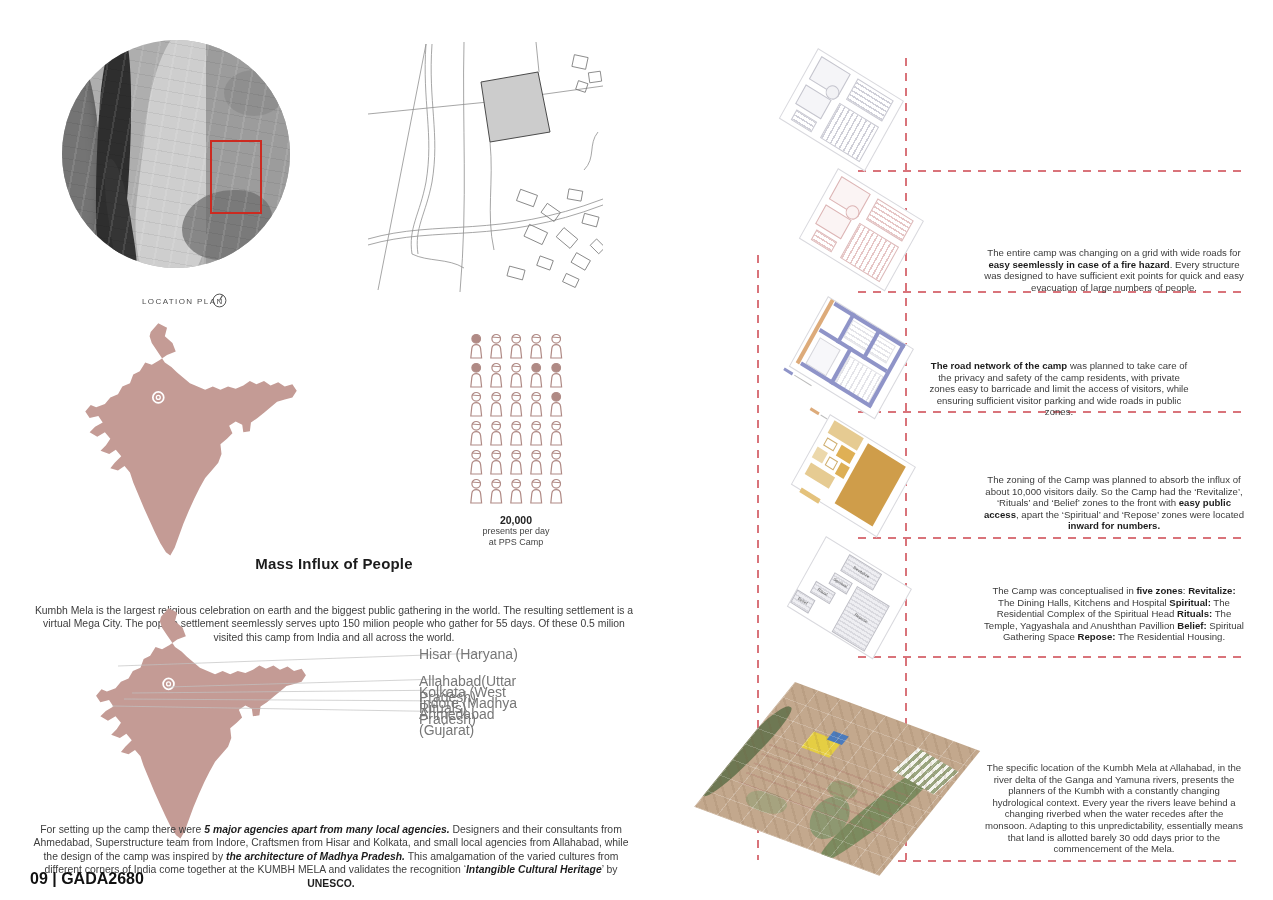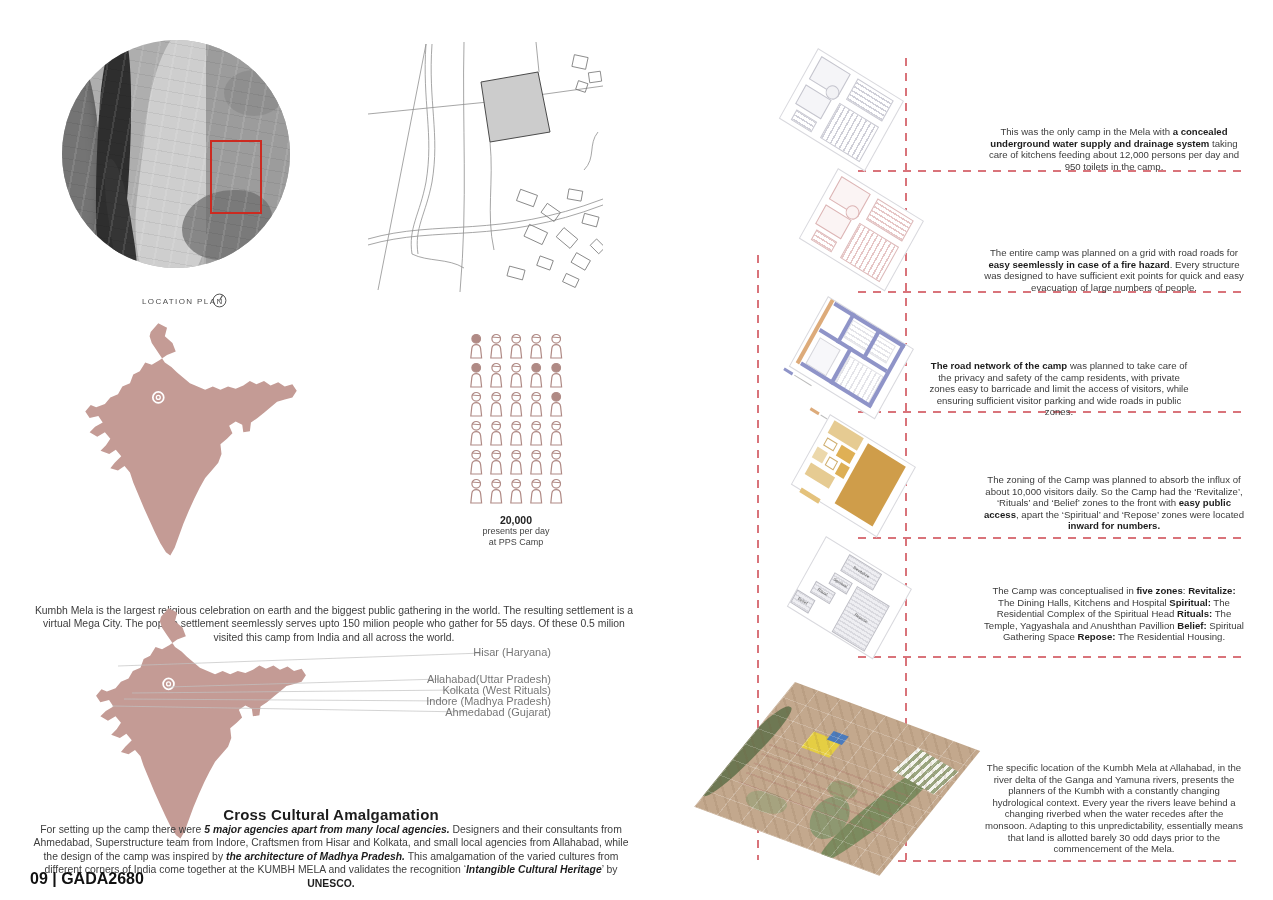--- a/index.html
+++ b/index.html
@@ -429,7 +429,6 @@
     <div class="tex"></div>
   </div>
 
-  <div class="ann" style="left:983px;top:126px;"><span>This was the only camp in the Mela with </span><span class="b">a concealed underground water supply and drainage system</span><span> taking care of kitchens feeding about 12,000 persons per day and 950 toilets in the camp.</span></div>
   <div class="ann" style="left:983px;top:247px;"><span>The entire camp was planned on a grid with road roads for </span><span class="b">easy seemlessly in case of a fire hazard</span><span>. Every structure was designed to have sufficient exit points for quick and easy evacuation of large numbers of people.</span></div>
   <div class="ann" style="left:928px;top:360px;"><span class="b">The road network of the camp</span><span> was planned to take care of the privacy and safety of the camp residents, with private zones easy to barricade and limit the access of visitors, while ensuring sufficient visitor parking and wide roads in public zones.</span></div>
   <div class="ann" style="left:983px;top:474px;"><span>The zoning of the Camp was planned to absorb the influx of about 10,000 visitors daily. So the Camp had the ‘Revitalize’, ‘Rituals’ and ‘Belief’ zones to the front with </span><span class="b">easy public access</span><span>, apart the ‘Spiritual’ and ‘Repose’ zones were located </span><span class="b">inward for numbers.</span></div>

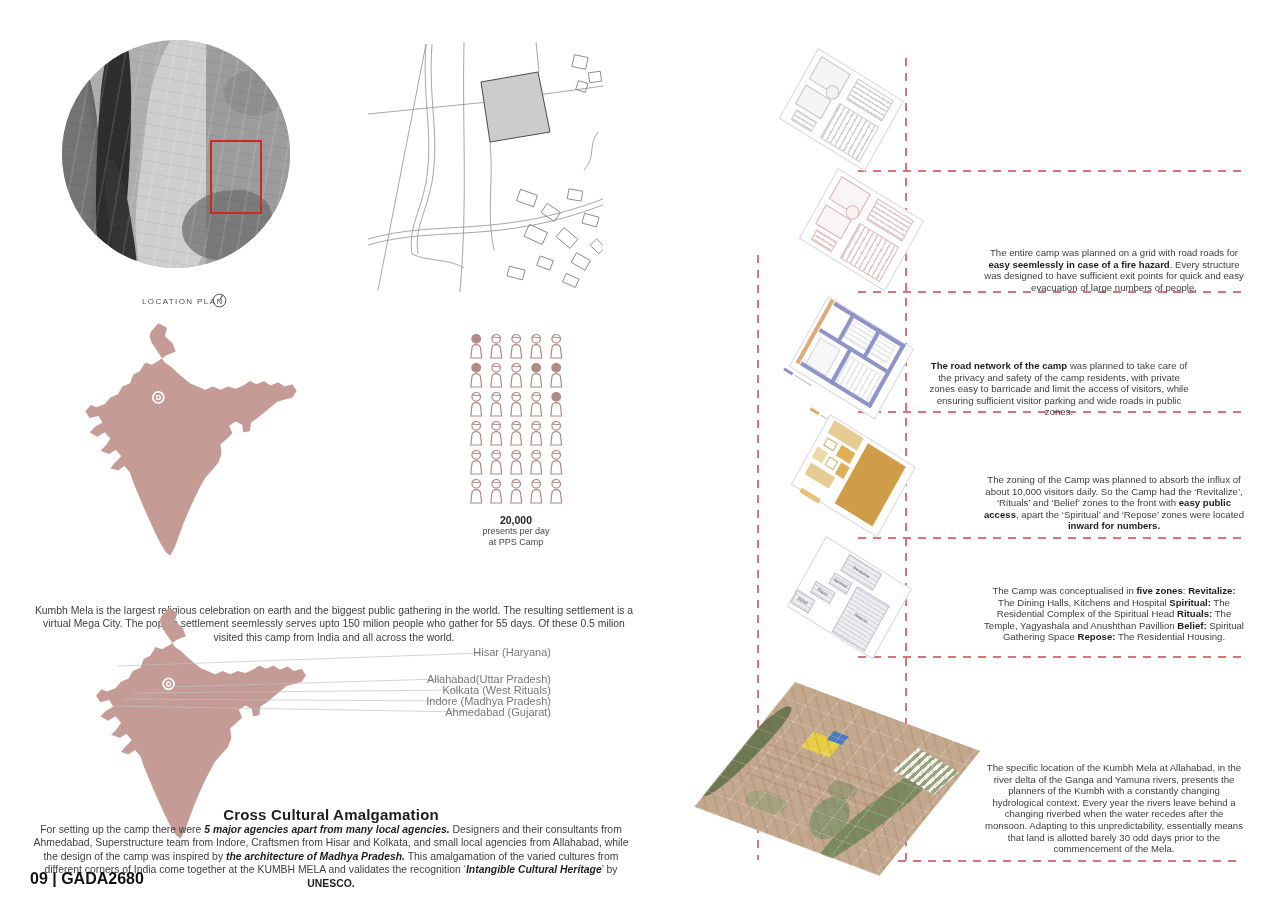--- a/index.html
+++ b/index.html
@@ -429,7 +429,7 @@
     <div class="tex"></div>
   </div>
 
-  <div class="ann" style="left:983px;top:247px;"><span>The entire camp was planned on a grid with road roads for </span><span class="b">easy seemlessly in case of a fire hazard</span><span>. Every structure was designed to have sufficient exit points for quick and easy evacuation of large numbers of people.</span></div>
+  <div class="ann" style="left:983px;top:247px;"><span>The entire camp was changing on a grid with wide roads for </span><span class="b">easy seemlessly in case of a fire hazard</span><span>. Every structure was designed to have sufficient exit points for quick and easy evacuation of large numbers of people.</span></div>
   <div class="ann" style="left:928px;top:360px;"><span class="b">The road network of the camp</span><span> was planned to take care of the privacy and safety of the camp residents, with private zones easy to barricade and limit the access of visitors, while ensuring sufficient visitor parking and wide roads in public zones.</span></div>
   <div class="ann" style="left:983px;top:474px;"><span>The zoning of the Camp was planned to absorb the influx of about 10,000 visitors daily. So the Camp had the ‘Revitalize’, ‘Rituals’ and ‘Belief’ zones to the front with </span><span class="b">easy public access</span><span>, apart the ‘Spiritual’ and ‘Repose’ zones were located </span><span class="b">inward for numbers.</span></div>
   <div class="ann" style="left:983px;top:585px;"><span>The Camp was conceptualised in </span><span class="b">five zones</span><span>: </span><span class="b">Revitalize:</span><span> The Dining Halls, Kitchens and Hospital </span><span class="b">Spiritual:</span><span> The Residential Complex of the Spiritual Head </span><span class="b">Rituals:</span><span> The Temple, Yagyashala and Anushthan Pavillion </span><span class="b">Belief:</span><span> Spiritual Gathering Space </span><span class="b">Repose:</span><span> The Residential Housing.</span></div>

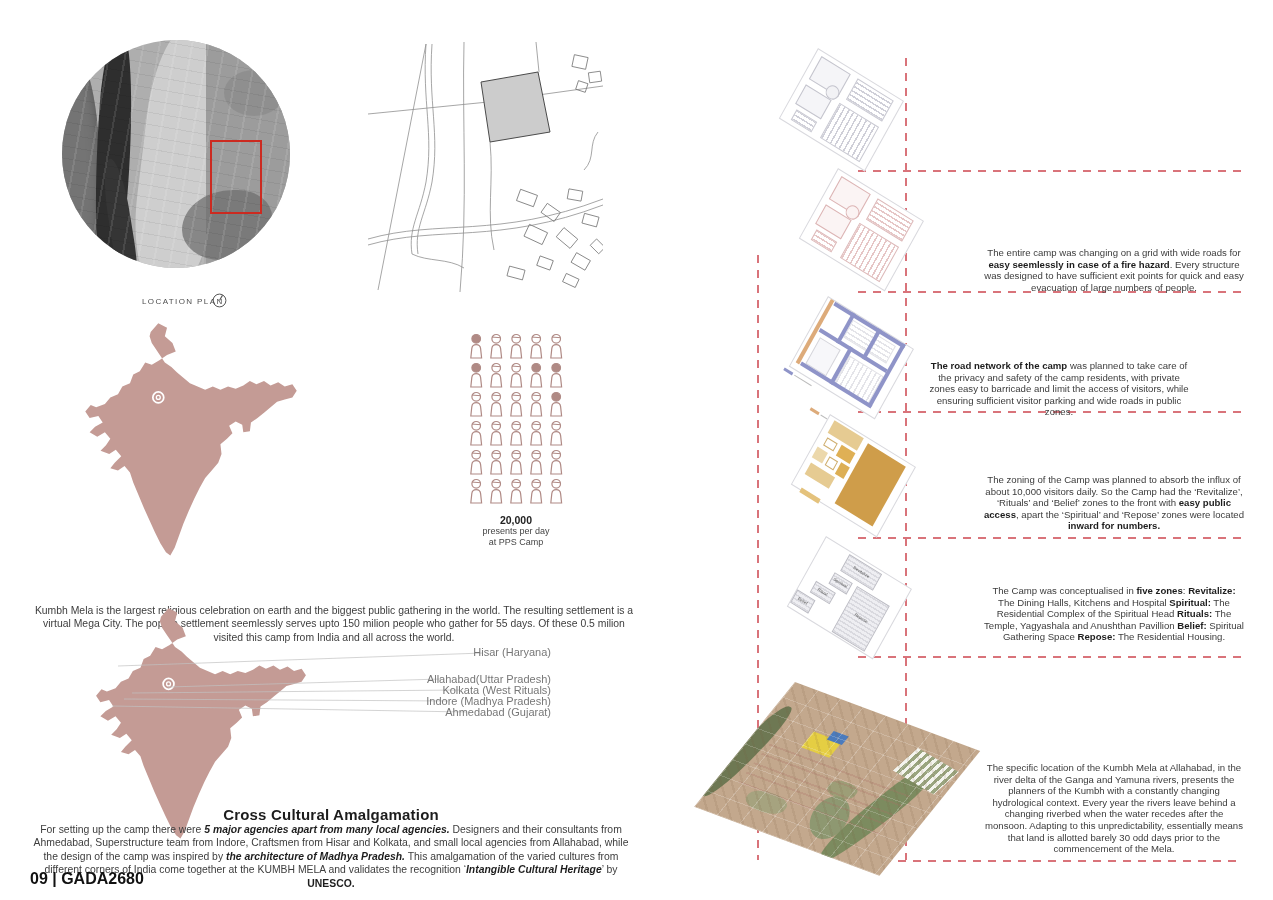--- a/index.html
+++ b/index.html
@@ -315,6 +315,7 @@
     <div class="l">at PPS Camp</div>
   </div>
 
+  <div class="sec-title" id="mass-title">Mass Influx of People</div>
   <div class="sec-body" id="mass-body"><span>Kumbh Mela is the largest religious celebration on earth and the biggest public gathering in the world. The resulting settlement is a virtual Mega City. The pop up settlement seemlessly serves upto 150 milion people who gather for 55 days. Of these 0.5 milion visited this camp from India and all across the world.</span></div>
 
   <svg class="india2" width="218" height="238" viewBox="0 0 200 220">

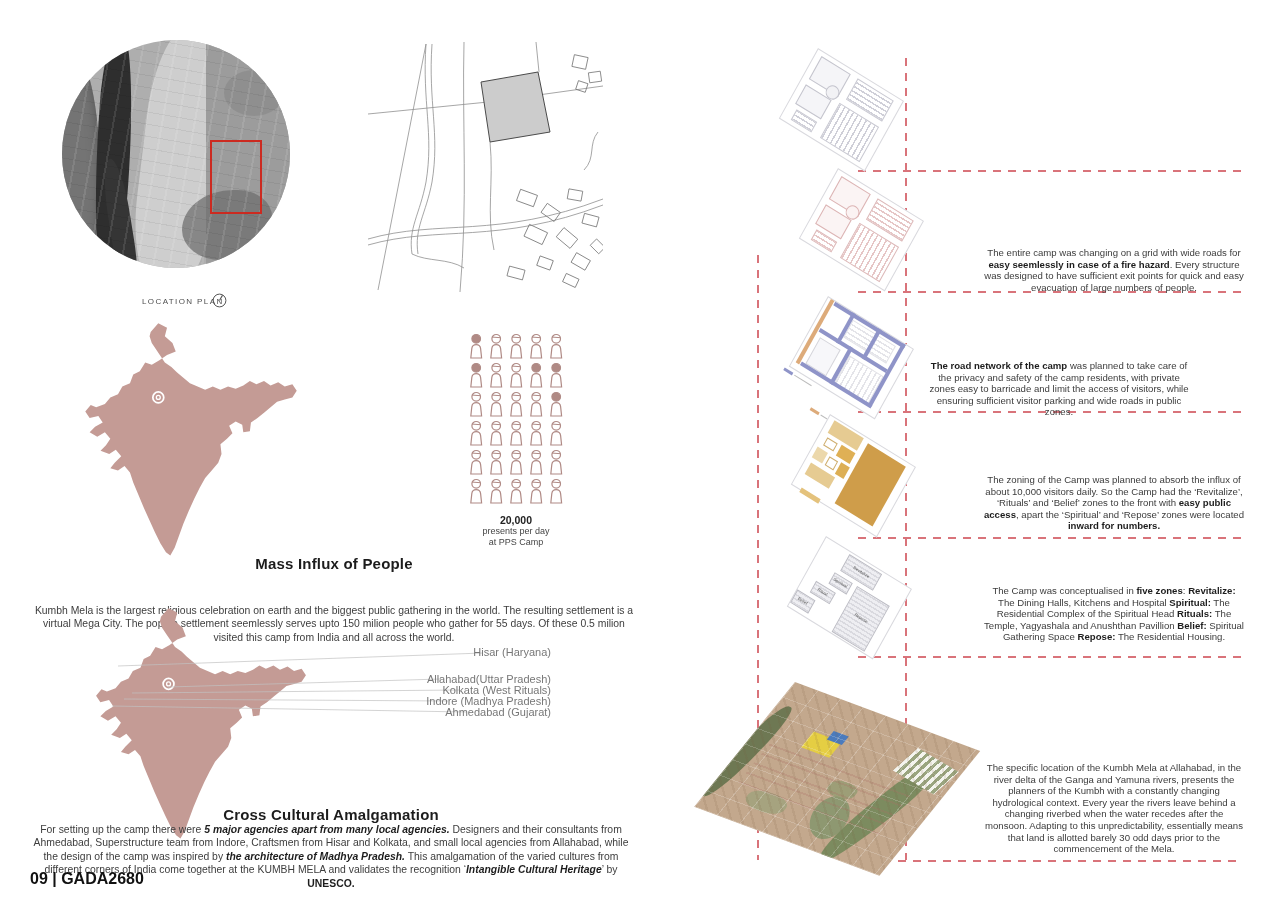--- a/index.html
+++ b/index.html
@@ -64,7 +64,7 @@
   .i{font-style:italic;}
   .board-id{position:absolute;left:30px;top:870px;font-size:16px;font-weight:bold;color:#111;}
   
-  .city-label{position:absolute;width:132px;text-align:right;font-size:11px;color:#777;}
+  .city-label{position:absolute;width:132px;font-size:14px;color:#777;}
   
   .ann{position:absolute;width:262px;text-align:center;font-size:9.6px;line-height:11.6px;color:#3c3c3c;z-index:3;}
   .hdash{position:absolute;height:2px;z-index:1;

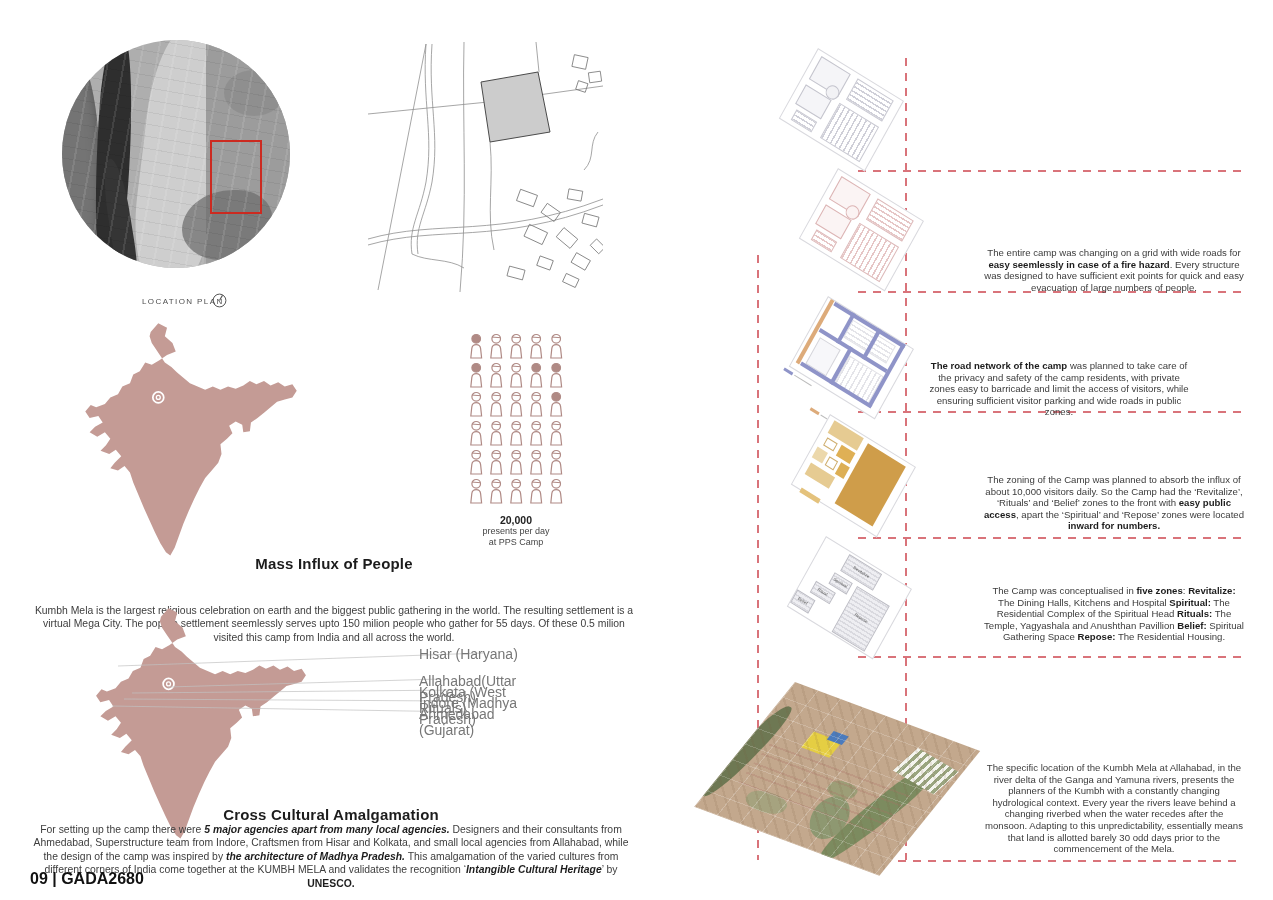--- a/index.html
+++ b/index.html
@@ -342,7 +342,6 @@
   <div class="city-label" style="left:419px;top:695px;">Indore (Madhya Pradesh)</div>
   <div class="city-label" style="left:419px;top:706px;">Ahmedabad (Gujarat)</div>
 
-  <div class="sec-title" id="cross-title">Cross Cultural Amalgamation</div>
   <div class="sec-body" id="cross-body"><span>For setting up the camp there were </span><span class="b i">5 major agencies apart from many local agencies.</span><span> Designers and  their consultants from Ahmedabad, Superstructure team from Indore, Craftsmen from Hisar and Kolkata, and small local agencies from Allahabad, while the design of the camp was inspired by </span><span class="b i">the architecture of Madhya Pradesh.</span><span> This amalgamation of the varied cultures from different corners of India come together at the KUMBH MELA and validates the recognition ‘</span><span class="b i">Intangible Cultural Heritage</span><span>’ by </span><span class="b">UNESCO.</span></div>
 
   <div class="board-id">09 | GADA2680</div>

